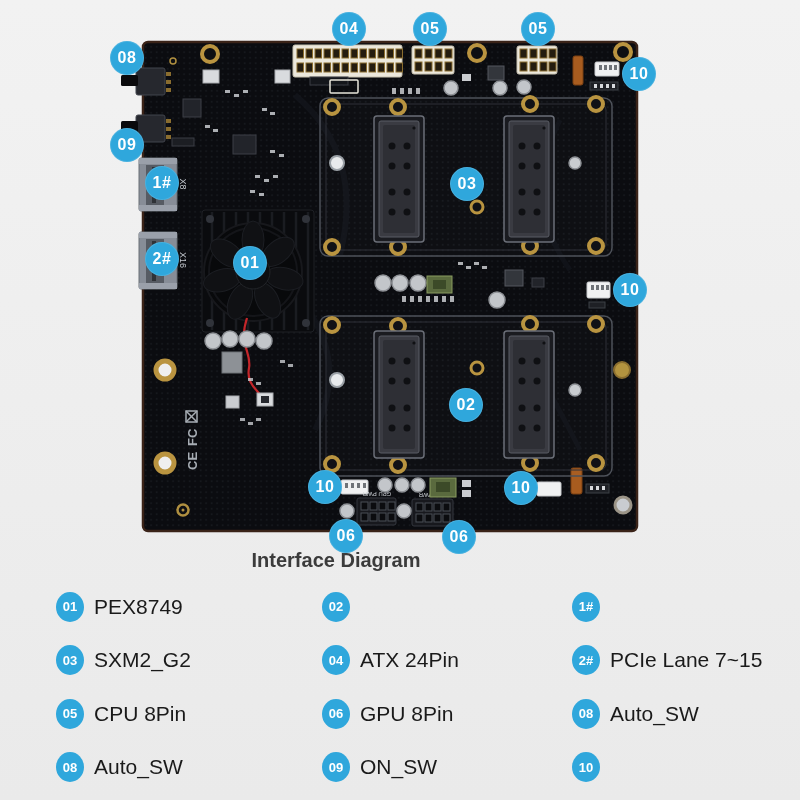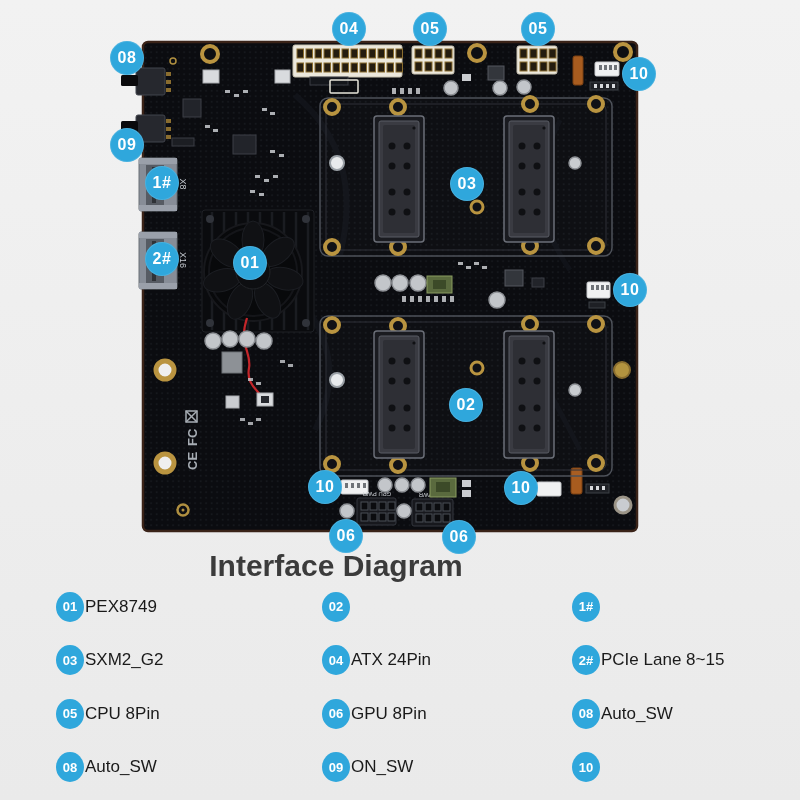--- a/index.html
+++ b/index.html
@@ -13,7 +13,7 @@
            font-size:16px;font-weight:bold;letter-spacing:.5px;
            box-shadow:0 0 0 1px rgba(255,255,255,.12) inset;}
   .page-title{position:absolute;left:0;top:549px;width:672px;text-align:center;
-              font-size:30px;font-weight:bold;color:#3b3b3b;}
+              font-size:20px;font-weight:bold;color:#3b3b3b;}
   .legend{position:absolute;left:56px;top:580px;width:712px;display:grid;
           grid-template-columns:266px 250px 196px;grid-auto-rows:53.5px;
           align-items:center;}

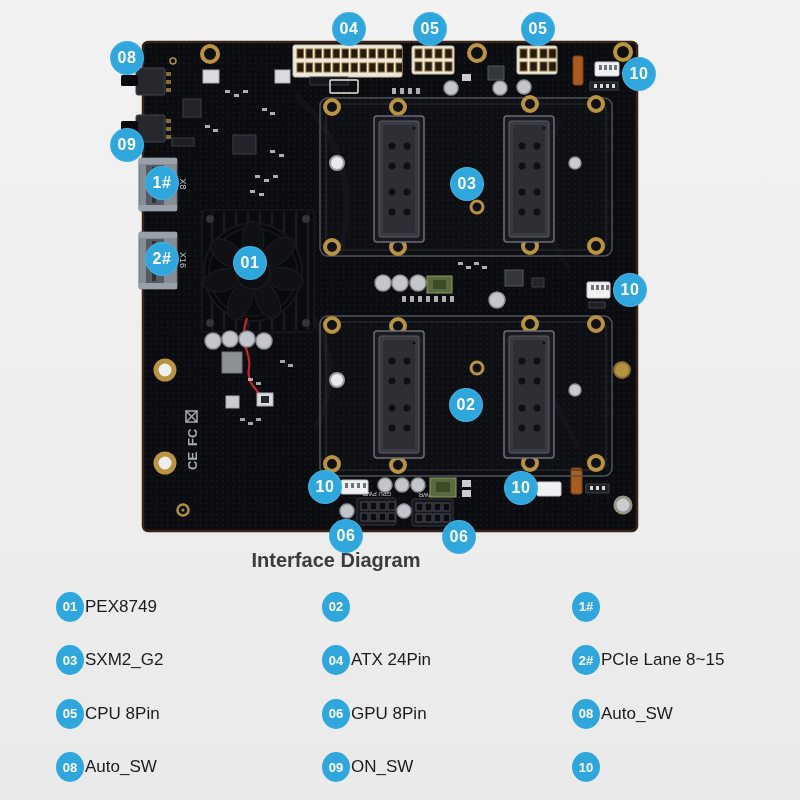--- a/index.html
+++ b/index.html
@@ -22,7 +22,7 @@
           background:var(--badge,#2fa7dc);color:#fff;display:flex;
           align-items:center;justify-content:center;
           font-size:13px;font-weight:bold;}
-  .ltext{margin-left:1px;font-size:17px;color:#1a1a1a;white-space:nowrap;}
+  .ltext{margin-left:10px;font-size:21px;color:#1a1a1a;white-space:nowrap;}
 </style>
 </head>
 <body>

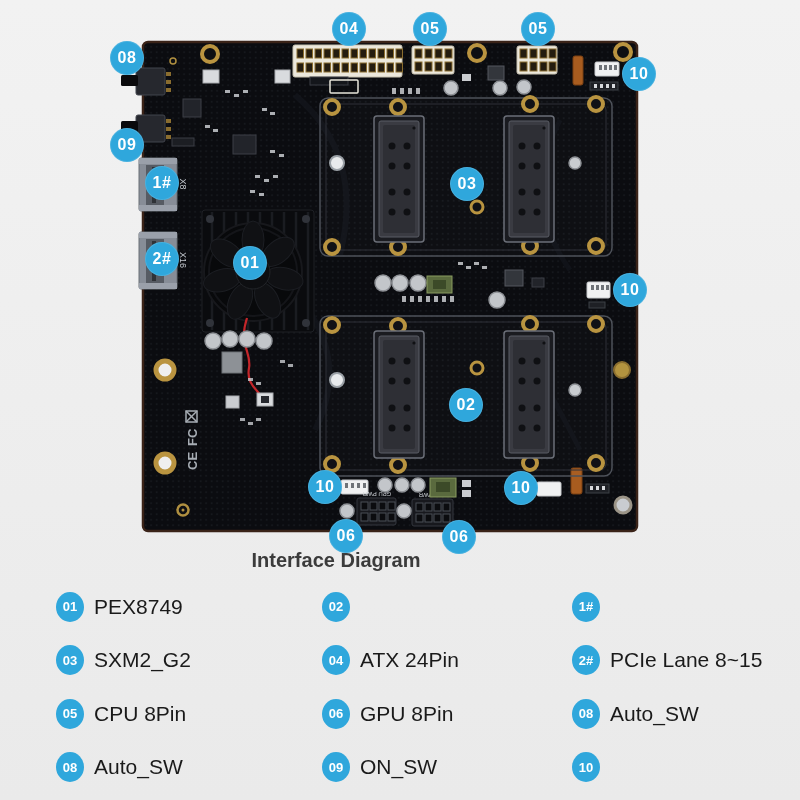--- a/index.html
+++ b/index.html
@@ -507,7 +507,7 @@
       </div>
       <div class="legend-item">
         <span class="lbadge">2#</span>
-        <span class="ltext">PCIe Lane 8~15</span>
+        <span class="ltext">PCIe Lane 7~15</span>
       </div>
       <div class="legend-item">
         <span class="lbadge">05</span>

